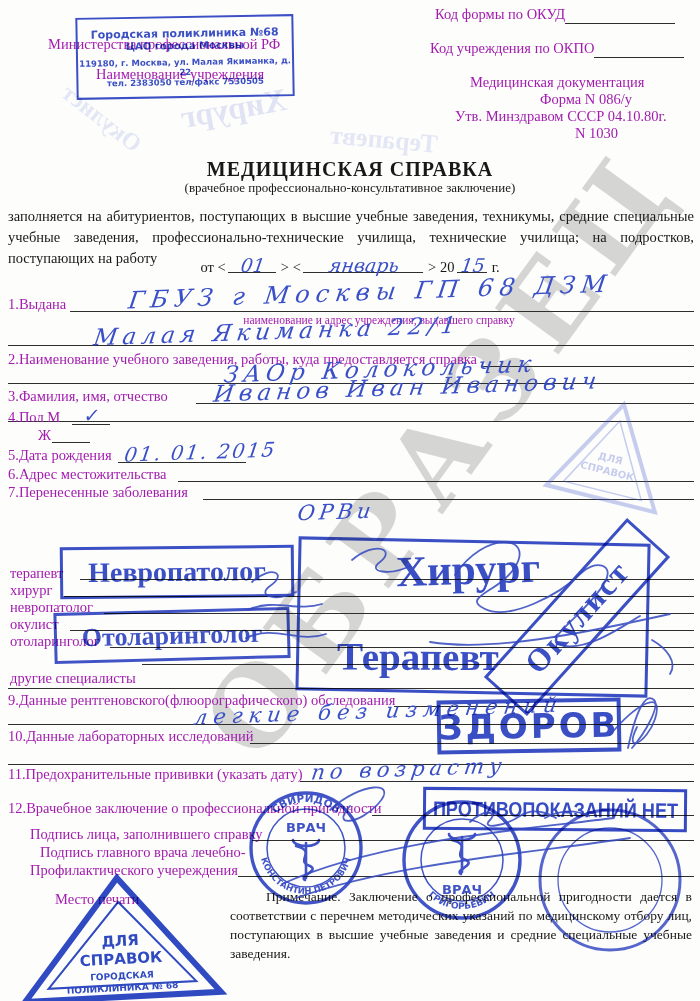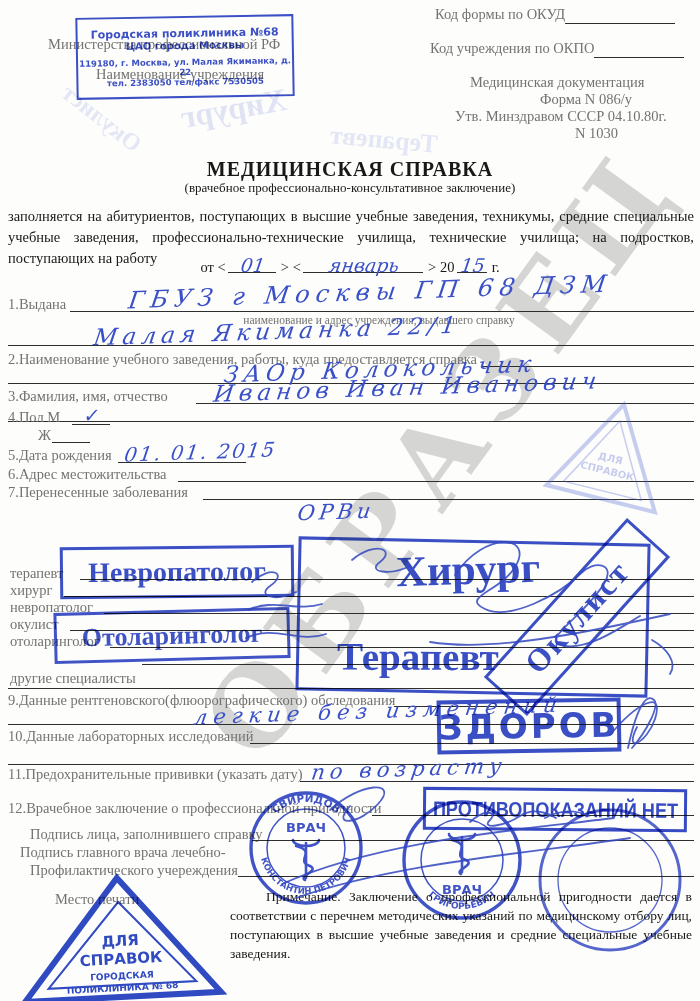--- a/index.html
+++ b/index.html
@@ -6,7 +6,7 @@
   #page{position:relative;width:700px;height:1001px;background:#fdfdfb;overflow:hidden;
         font-family:"Liberation Serif",serif;color:#181818;}
   .abs{position:absolute;}
-  .lbl{position:absolute;font-size:14.5px;color:#737373;white-space:nowrap;}
+  .lbl{position:absolute;font-size:14.5px;color:#a21caf;white-space:nowrap;}
   .small{font-size:11.5px;padding-left:29px;}
   .rule{position:absolute;height:0;border-top:1.3px solid #2e2e2e;}
   .hw{font-family:"DejaVu Serif",serif;font-style:italic;color:#3a50c8;transform:skewX(-8deg);}

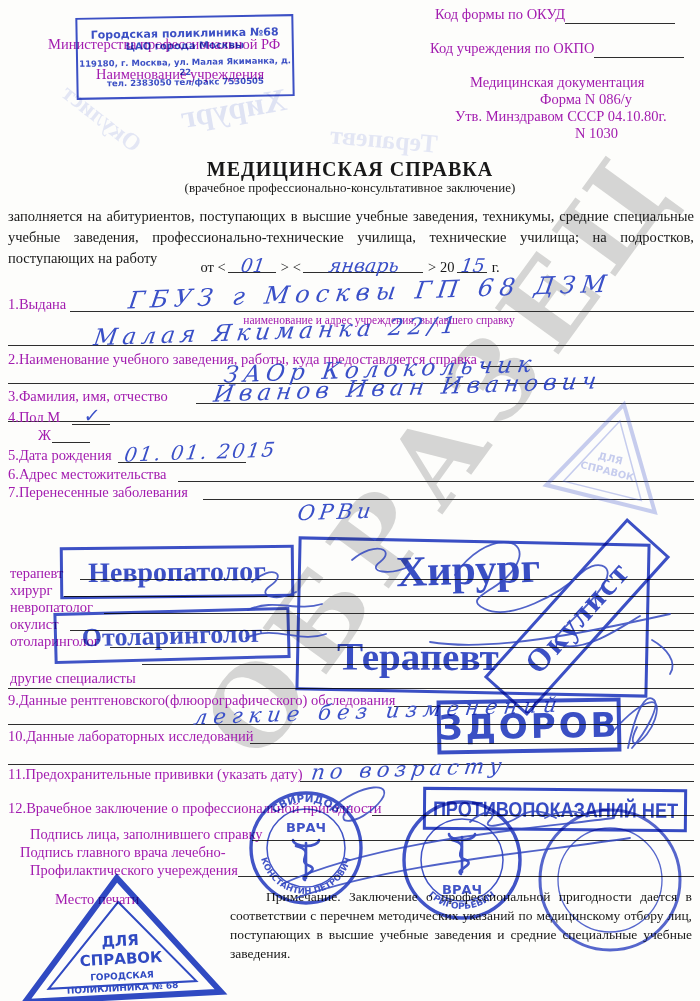--- a/index.html
+++ b/index.html
@@ -141,7 +141,7 @@
 
   <div class="lbl" style="left:30px;top:826px;">Подпись лица, заполнившего справку</div>
   <div class="rule" style="left:252px;top:840px;width:442px;"></div>
-  <div class="lbl" style="left:20px;top:844px;">Подпись главного врача лечебно-</div>
+  <div class="lbl" style="left:40px;top:844px;">Подпись главного врача лечебно-</div>
   <div class="lbl" style="left:30px;top:862px;">Профилактического учереждения</div>
   <div class="rule" style="left:238px;top:876px;width:456px;"></div>
   <div class="lbl" style="left:55px;top:891px;">Место печати</div>

